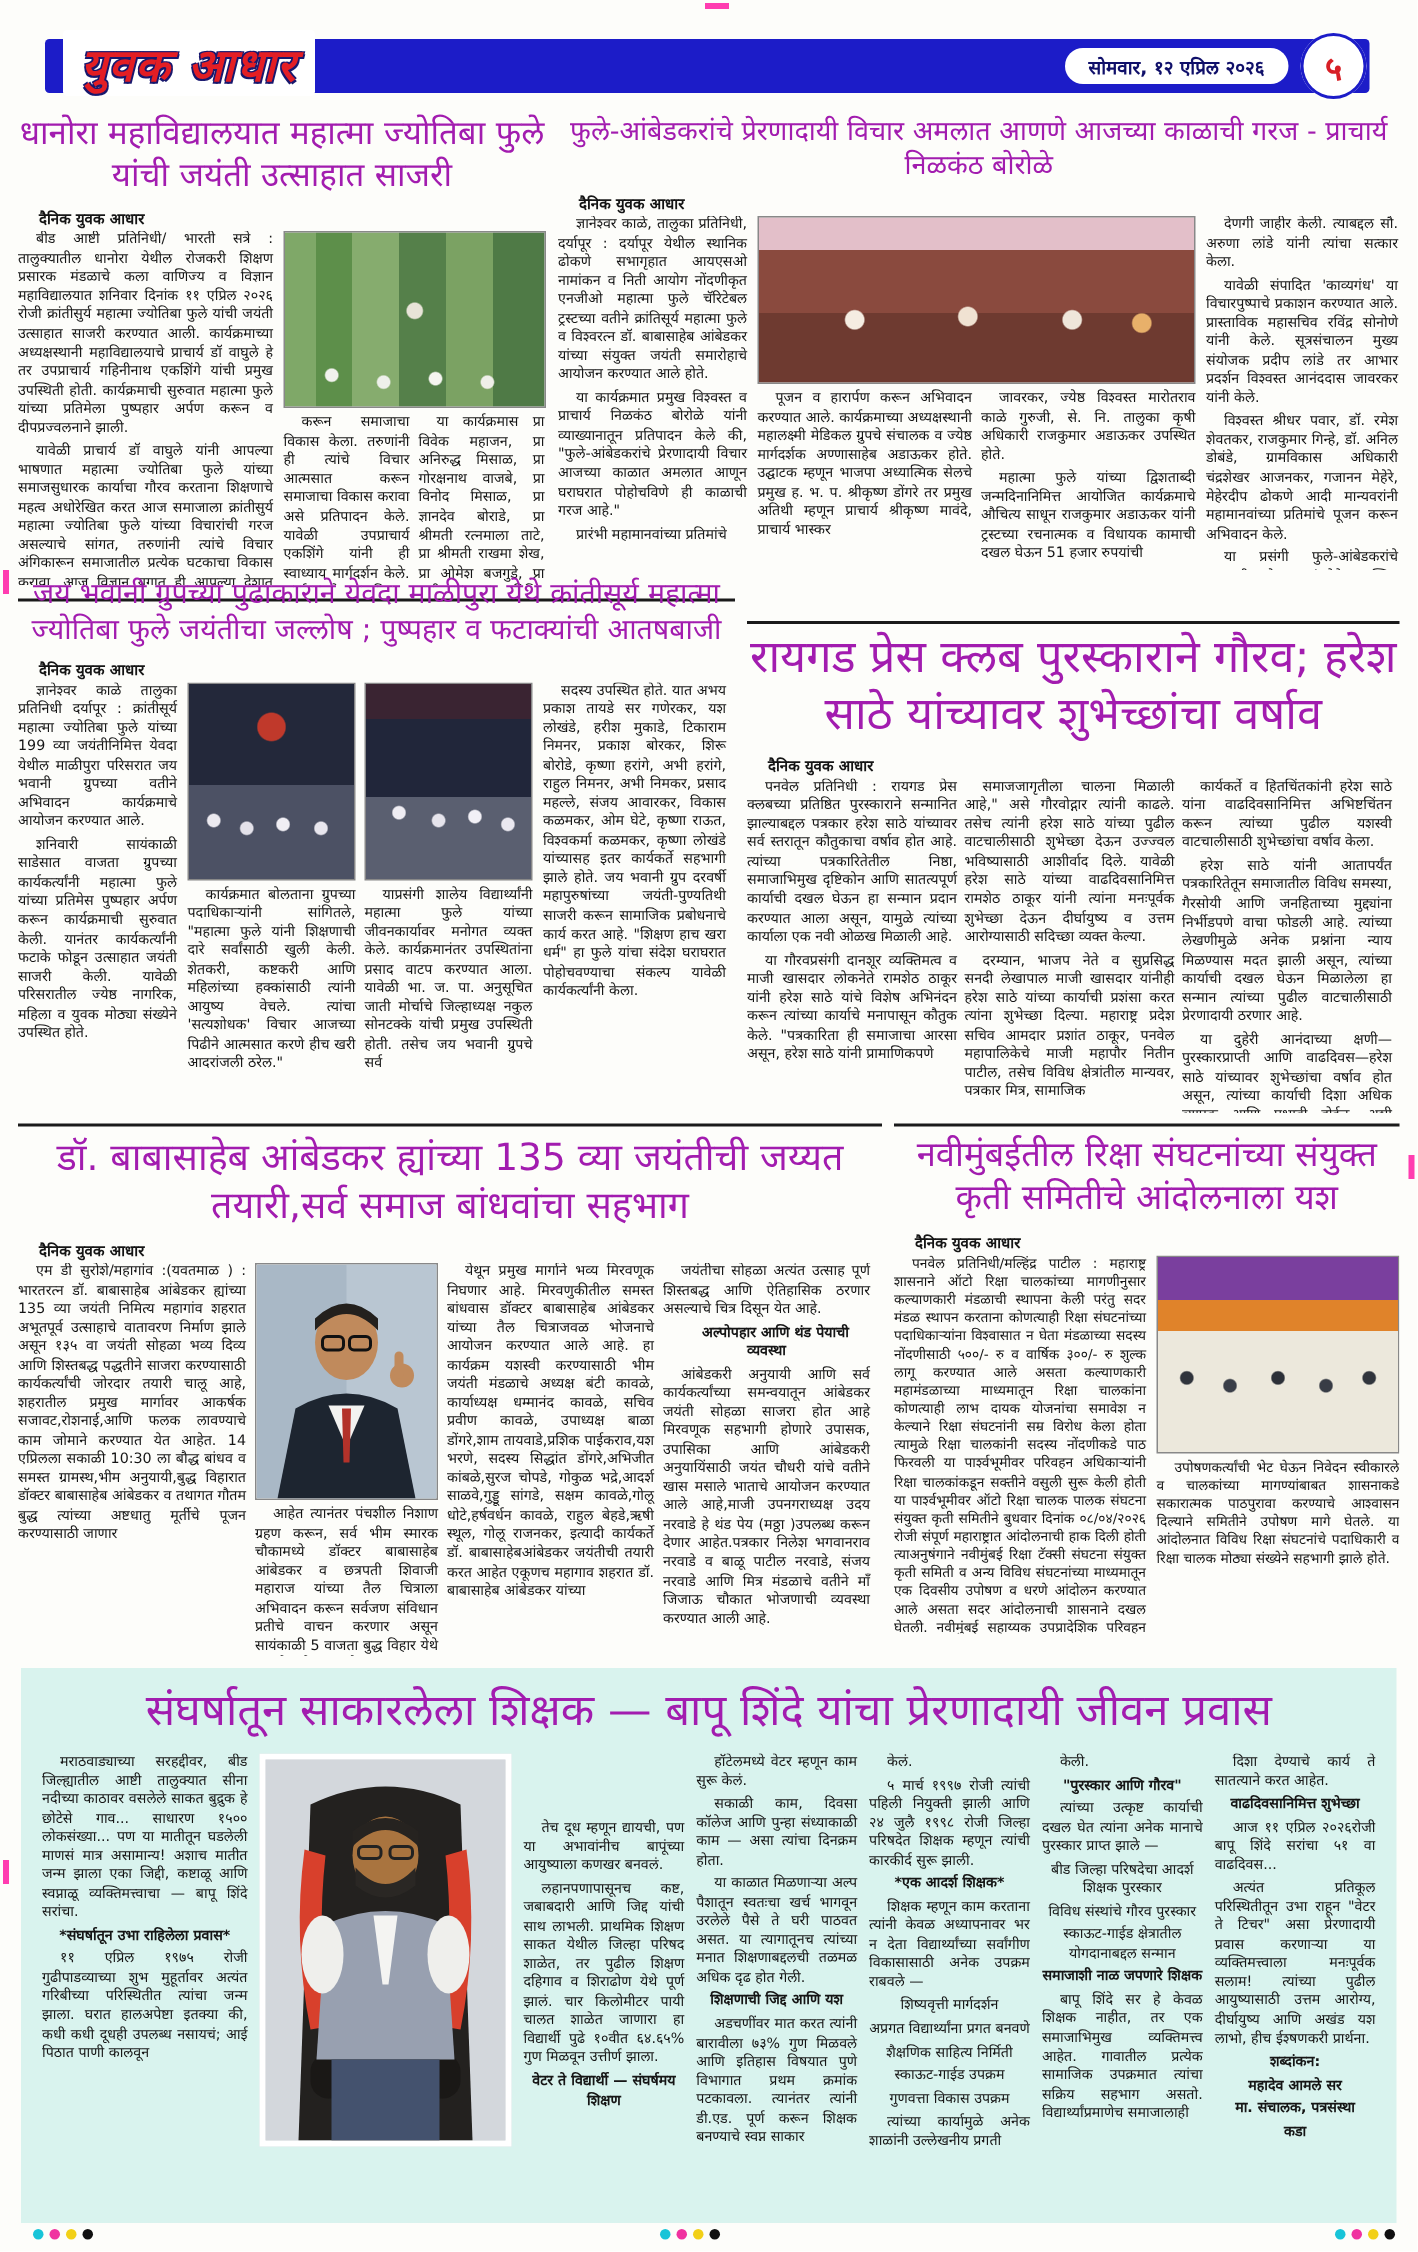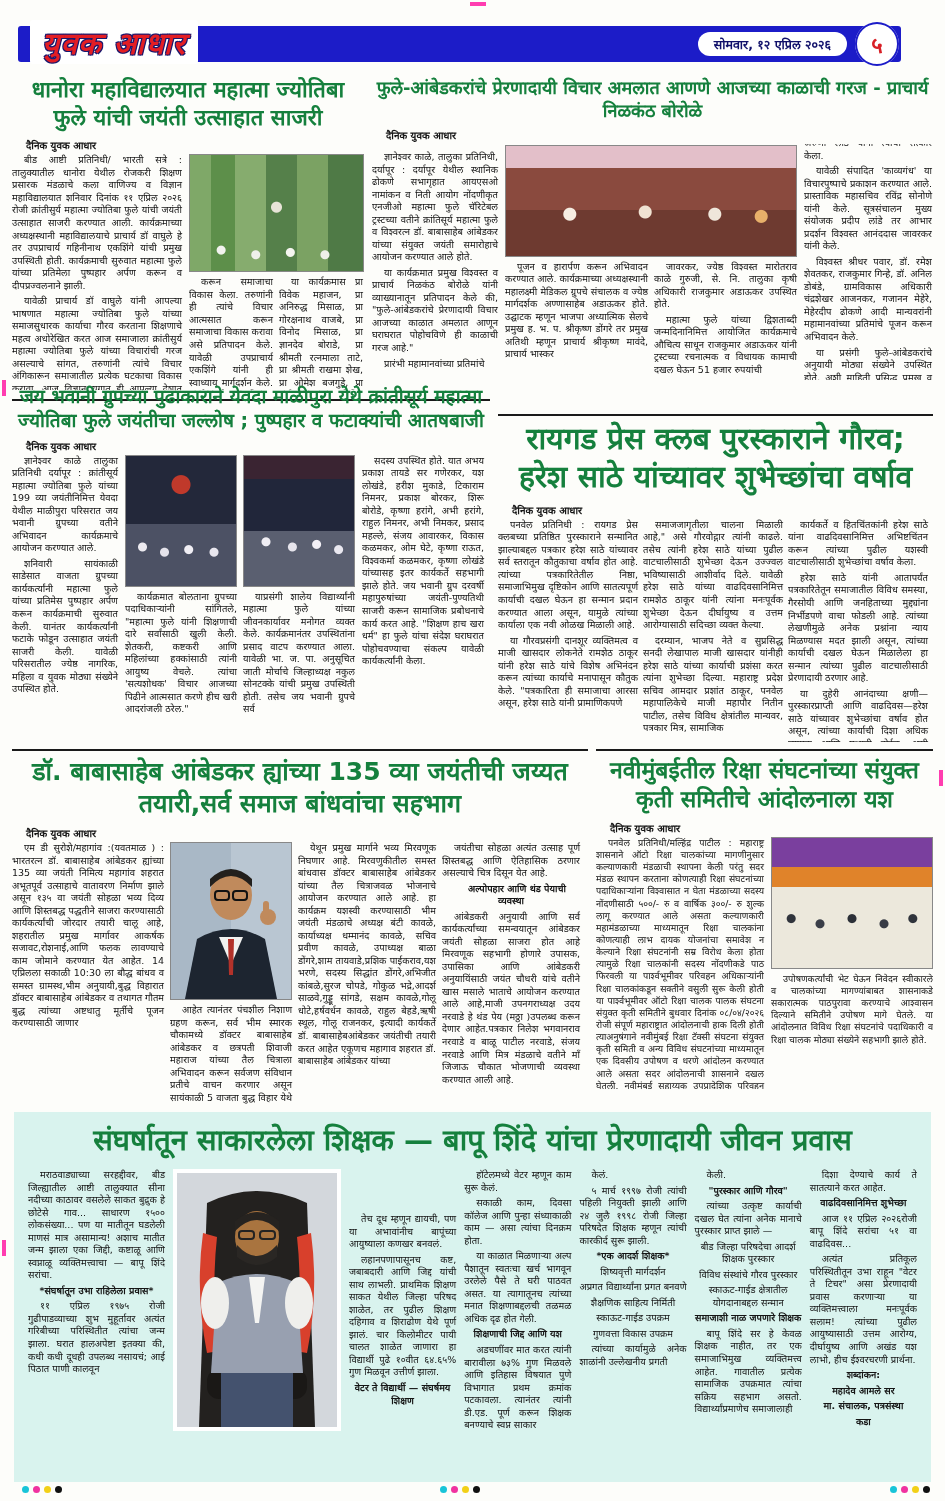--- a/index.html
+++ b/index.html
@@ -6,7 +6,7 @@
   .page{position:relative;width:945px;height:1501px;background:#fdfdfa;overflow:hidden;
         font-family:"DejaVu Sans","Liberation Sans",sans-serif;color:#151515;}
   
-  .masthead{position:absolute;left:18px;top:26px;width:883px;height:36px;background:#1c1cc8;border-radius:3px;}
+  .masthead{position:absolute;left:30px;top:26px;width:883px;height:36px;background:#1c1cc8;border-radius:3px;}
   .logo-box{position:absolute;left:12px;top:-6px;height:44px;background:#ffffff;border-radius:3px;
             padding:0 12px;display:flex;align-items:center;}
   .logo-text{font-size:30px;font-weight:800;font-style:italic;color:#e31e24;letter-spacing:1px;

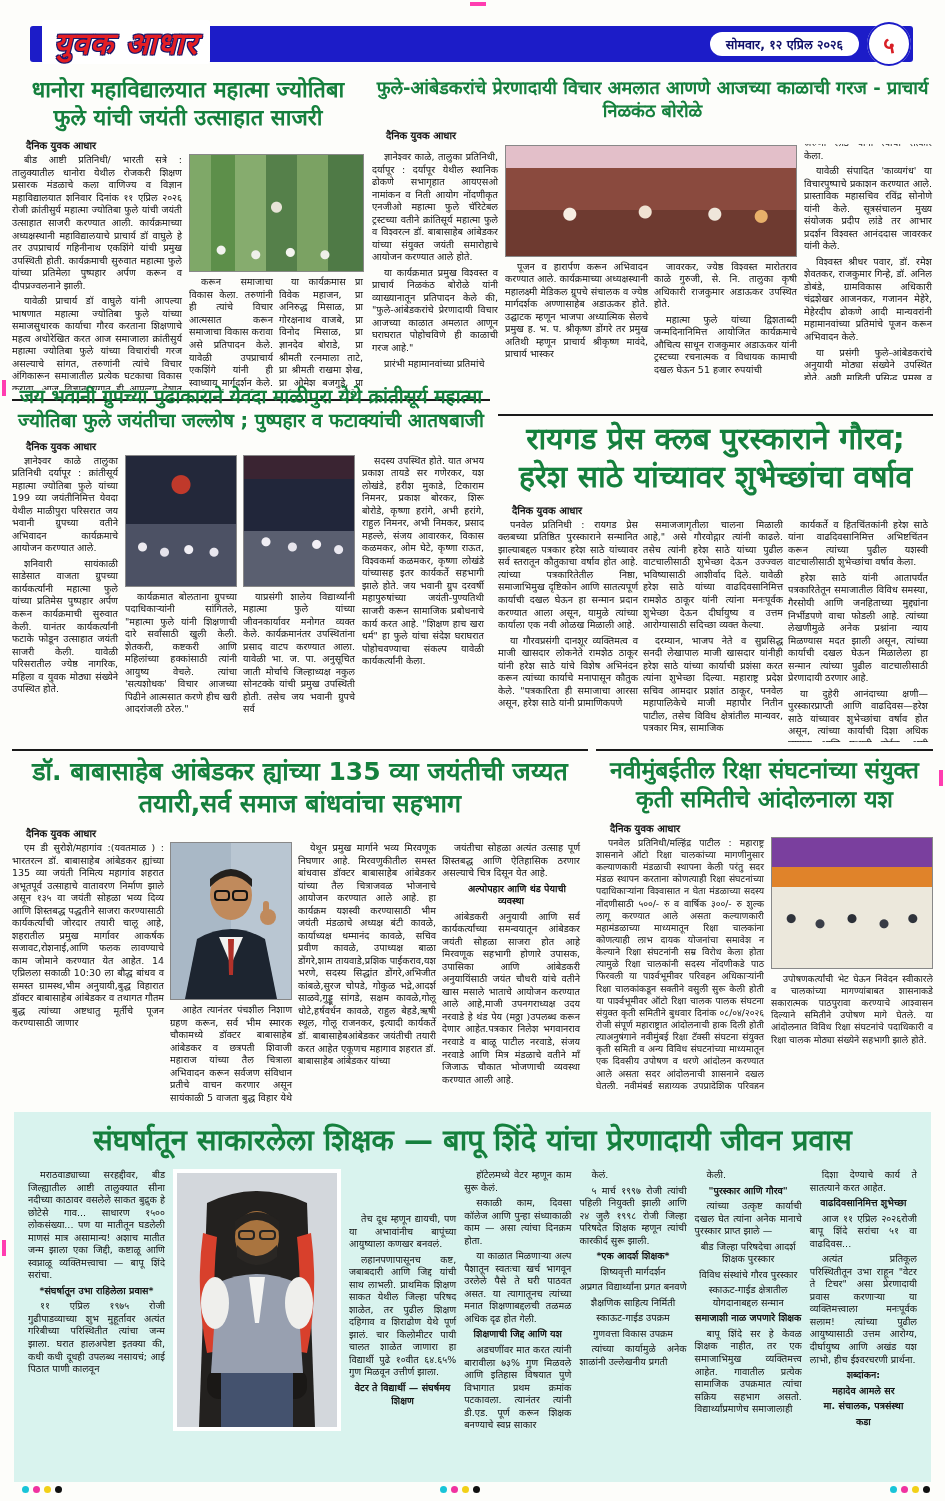--- a/index.html
+++ b/index.html
@@ -18,7 +18,7 @@
                box-shadow:0 0 0 2px #1c1cc8 inset;}
   
   .art{position:absolute;overflow:hidden;}
-  .hl{font-weight:bold;color:#15803d;text-align:center;line-height:1.28;margin:0 0 6px 0;}
+  .hl{font-weight:normal;color:#a21caf;text-align:center;line-height:1.28;margin:0 0 6px 0;}
   .credit{font-size:10px;font-weight:bold;margin:2px 0 2px 14px;}
   .cols{display:flex;}
   .col{text-align:justify;}

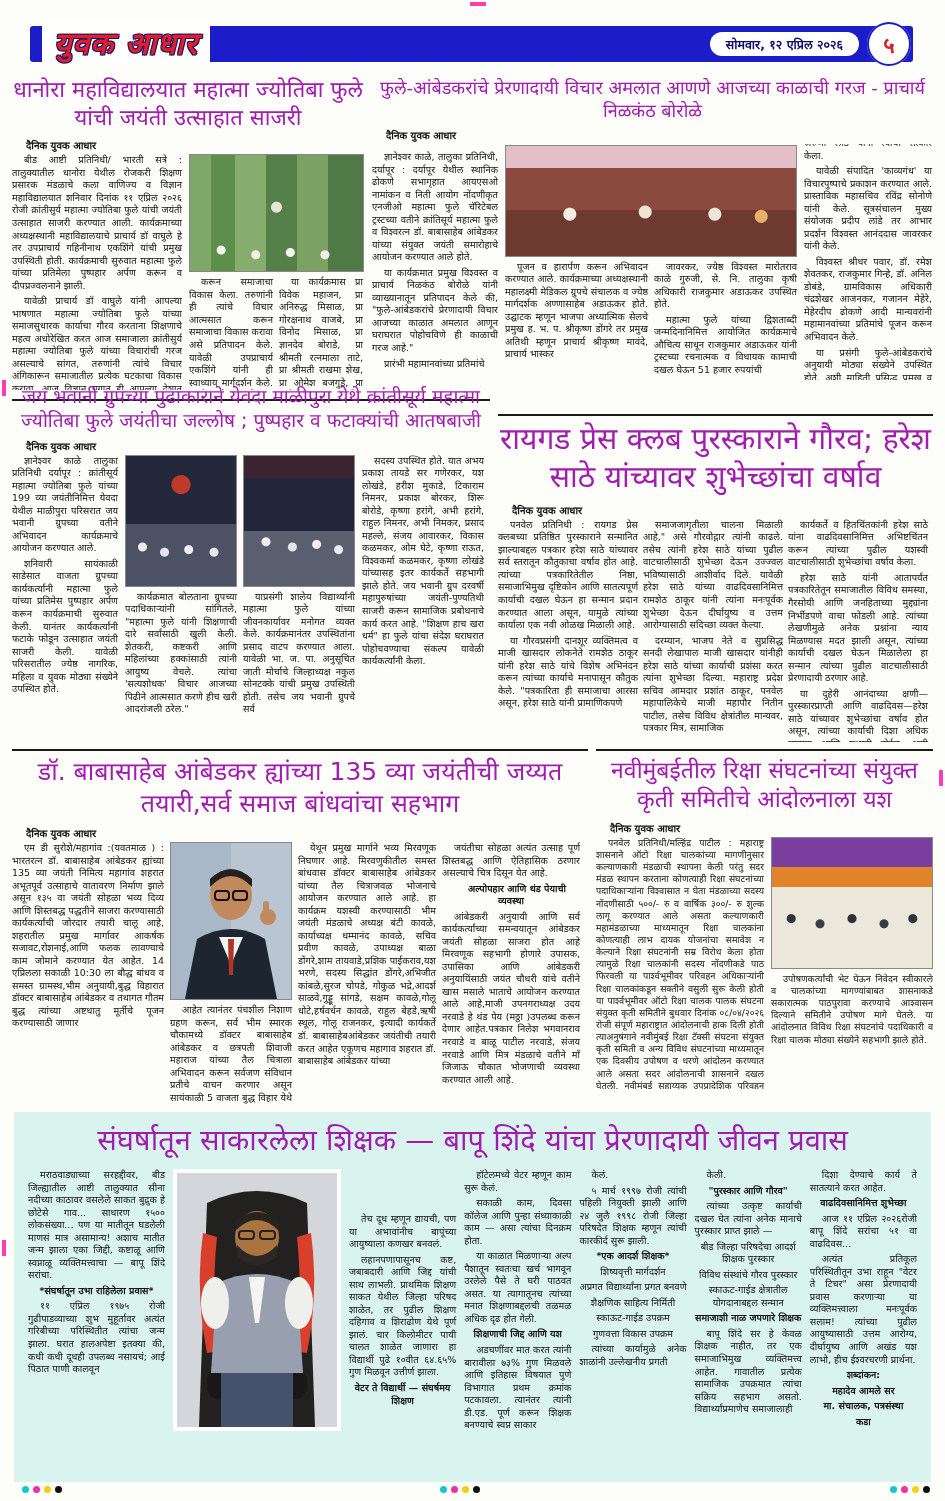--- a/index.html
+++ b/index.html
@@ -109,7 +109,7 @@
   <div class="art" style="left:372px;top:76px;width:561px;height:332px;">
     <h2 class="hl" style="font-size:18px;">फुले-आंबेडकरांचे प्रेरणादायी विचार अमलात आणणे आजच्या काळाची गरज - प्राचार्य निळकंठ बोरोळे</h2>
     <div class="credit">दैनिक युवक आधार</div>
-    <div class="cols bodytxt" style="gap:7px;height:236px;overflow:hidden;align-items:center;">
+    <div class="cols bodytxt" style="gap:7px;height:236px;overflow:hidden;">
       <div class="col" style="width:126px;">
           <p>ज्ञानेश्वर काळे, तालुका प्रतिनिधी, दर्यापूर : दर्यापूर येथील स्थानिक ढोकणे सभागृहात आयएसओ नामांकन व निती आयोग नोंदणीकृत एनजीओ महात्मा फुले चॅरिटेबल ट्रस्टच्या वतीने क्रांतिसूर्य महात्मा फुले व विश्वरत्न डॉ. बाबासाहेब आंबेडकर यांच्या संयुक्त जयंती समारोहाचे आयोजन करण्यात आले होते.</p>
           <p>या कार्यक्रमात प्रमुख विश्वस्त व प्राचार्य निळकंठ बोरोळे यांनी व्याख्यानातून प्रतिपादन केले की, "फुले-आंबेडकरांचे प्रेरणादायी विचार आजच्या काळात अमलात आणून घराघरात पोहोचविणे ही काळाची गरज आहे."</p>

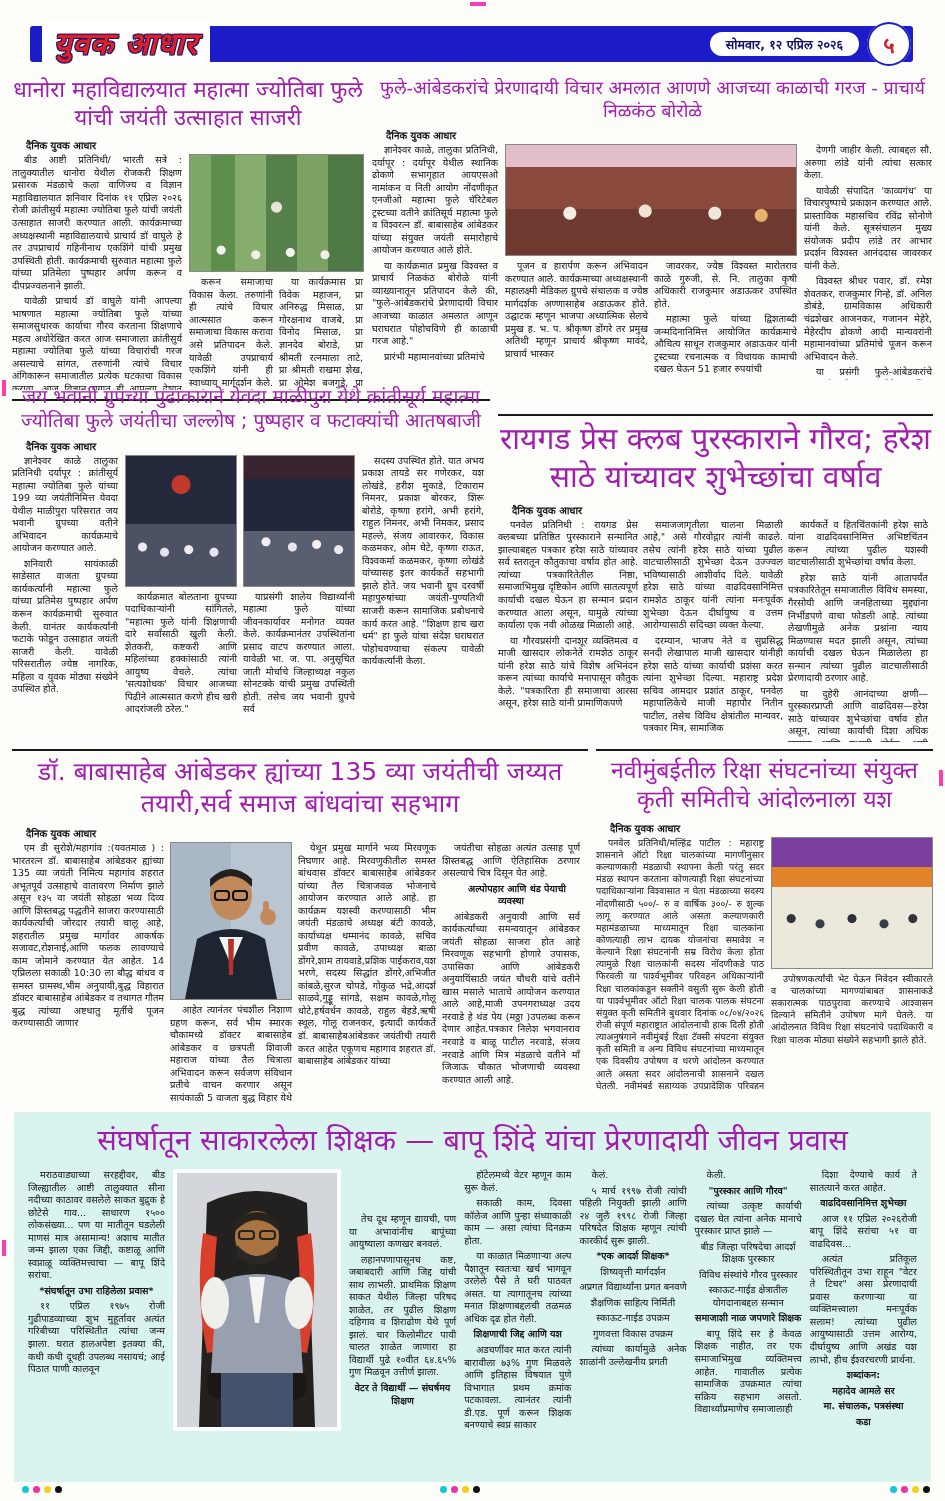--- a/index.html
+++ b/index.html
@@ -312,7 +312,7 @@
           <p>दिशा देण्याचे कार्य ते सातत्याने करत आहेत.</p>
           <p class="b c">वाढदिवसानिमित्त शुभेच्छा</p>
           <p>आज ११ एप्रिल २०२६रोजी बापू शिंदे सरांचा ५१ वा वाढदिवस...</p>
-          <p>अत्यंत प्रतिकूल परिस्थितीतून उभा राहून "वेटर ते टिचर" असा प्रेरणादायी प्रवास करणाऱ्या या व्यक्तिमत्त्वाला मनःपूर्वक सलाम! त्यांच्या पुढील आयुष्यासाठी उत्तम आरोग्य, दीर्घायुष्य आणि अखंड यश लाभो, हीच ईश्वरचरणी प्रार्थना.</p>
+          <p>अत्यंत प्रतिकूल परिस्थितीतून उभा राहून "वेटर ते टिचर" असा प्रेरणादायी प्रवास करणाऱ्या या व्यक्तिमत्त्वाला मनःपूर्वक सलाम! त्यांच्या पुढील आयुष्यासाठी उत्तम आरोग्य, दीर्घायुष्य आणि अखंड यश लाभो, हीच ईश्षणकरी प्रार्थना.</p>
           <p class="b c">शब्दांकन:</p>
           <p class="b c">महादेव आमले सर</p>
           <p class="b c">मा. संचालक, पत्रसंस्था</p>

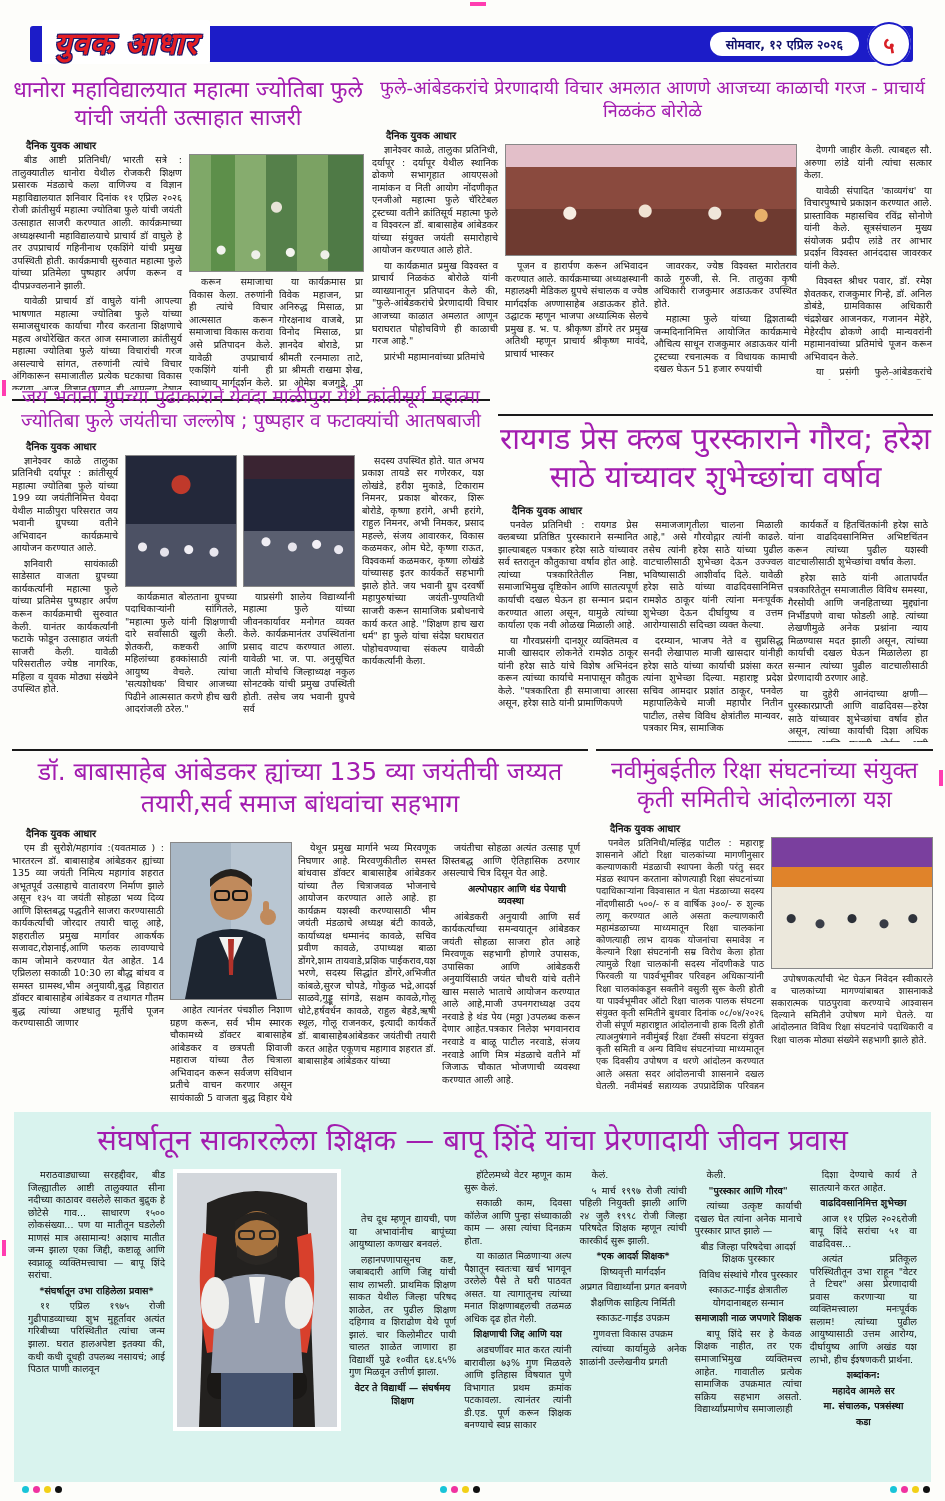--- a/index.html
+++ b/index.html
@@ -291,6 +291,7 @@
           <p>केलं.</p>
           <p>५ मार्च १९९७ रोजी त्यांची पहिली नियुक्ती झाली आणि २४ जुलै १९९८ रोजी जिल्हा परिषदेत शिक्षक म्हणून त्यांची कारकीर्द सुरू झाली.</p>
           <p class="b c">*एक आदर्श शिक्षक*</p>
+          <p>शिक्षक म्हणून काम करताना त्यांनी केवळ अध्यापनावर भर न देता विद्यार्थ्यांच्या सर्वांगीण विकासासाठी अनेक उपक्रम राबवले —</p>
           <p class="c">शिष्यवृत्ती मार्गदर्शन</p>
           <p class="c">अप्रगत विद्यार्थ्यांना प्रगत बनवणे</p>
           <p class="c">शैक्षणिक साहित्य निर्मिती</p>

